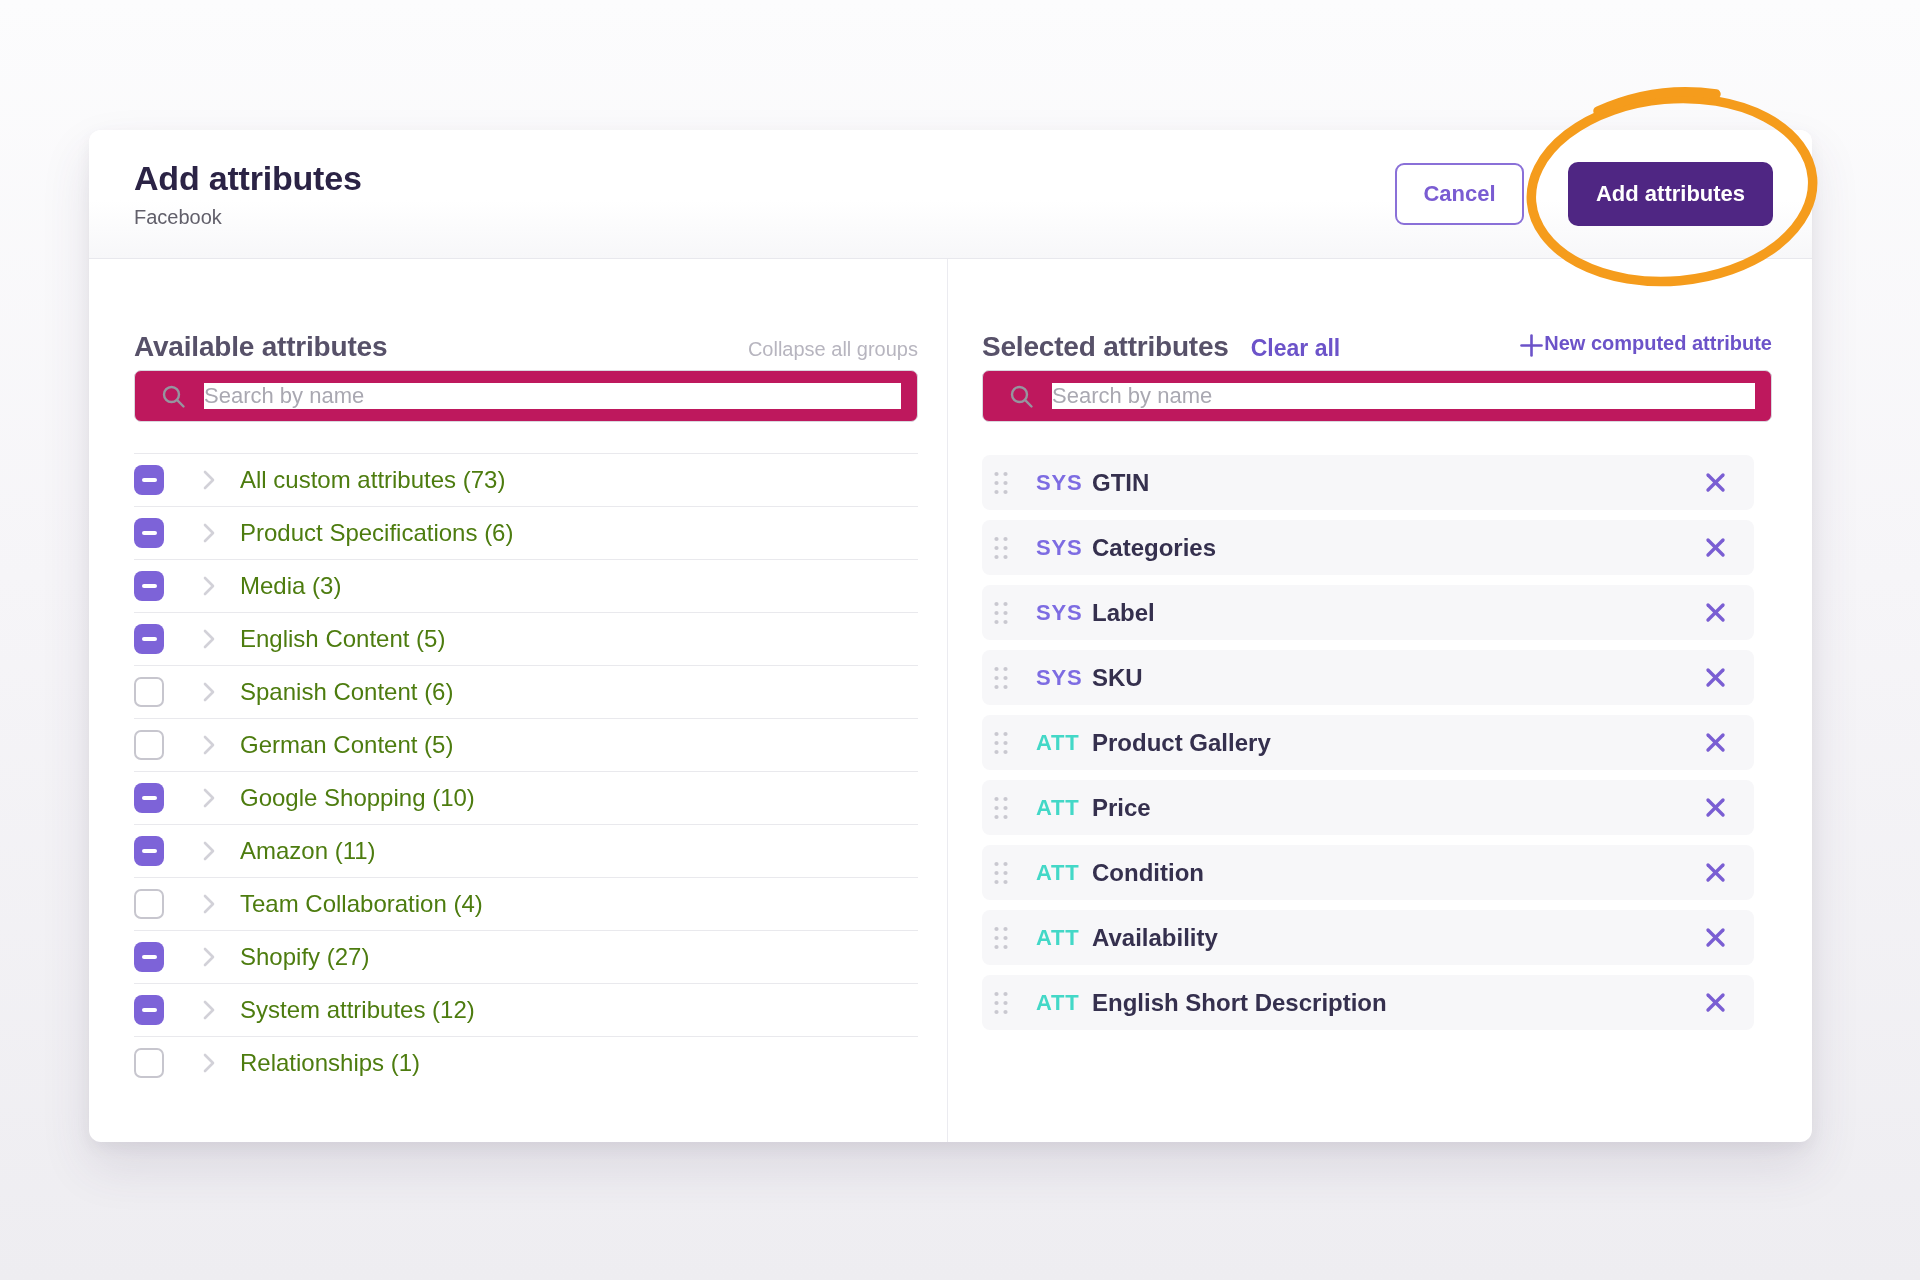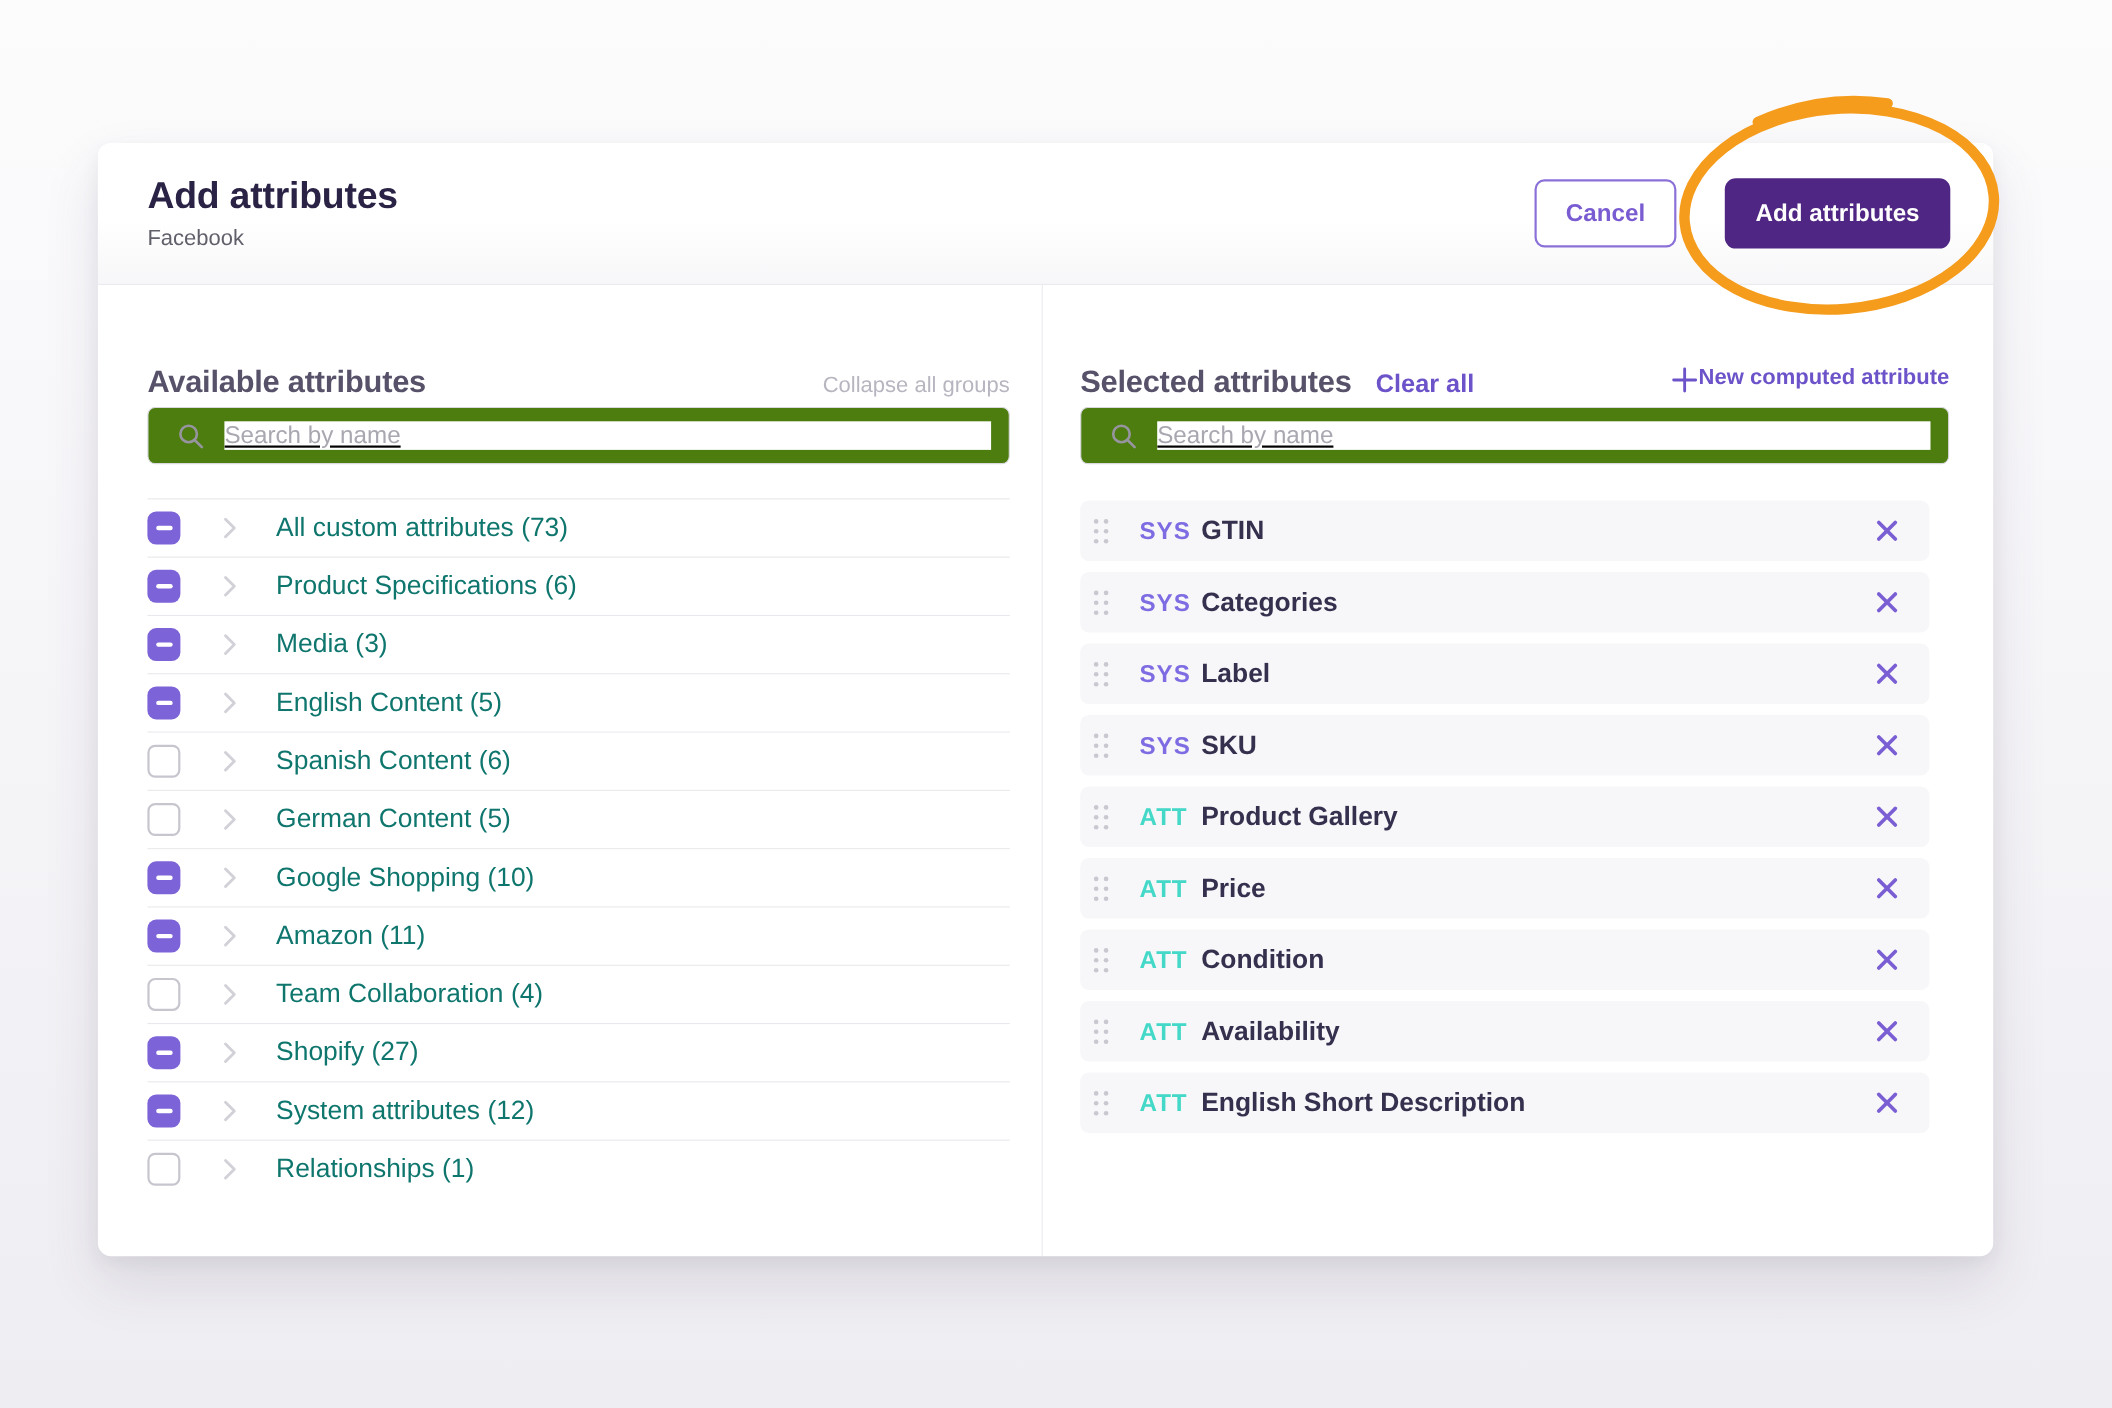--- a/index.html
+++ b/index.html
@@ -59,7 +59,7 @@
   
   .search {
     margin-top:1px; height:52px; border:1.5px solid #d9d8de; border-radius:7px;
-    display:flex; align-items:center; padding:0 16px 0 26px; background:#4d7c0f;text-decoration:underline;
+    display:flex; align-items:center; padding:0 16px 0 26px; background:#be185d;
   }
   .search svg { flex:0 0 auto; }
   .search input {

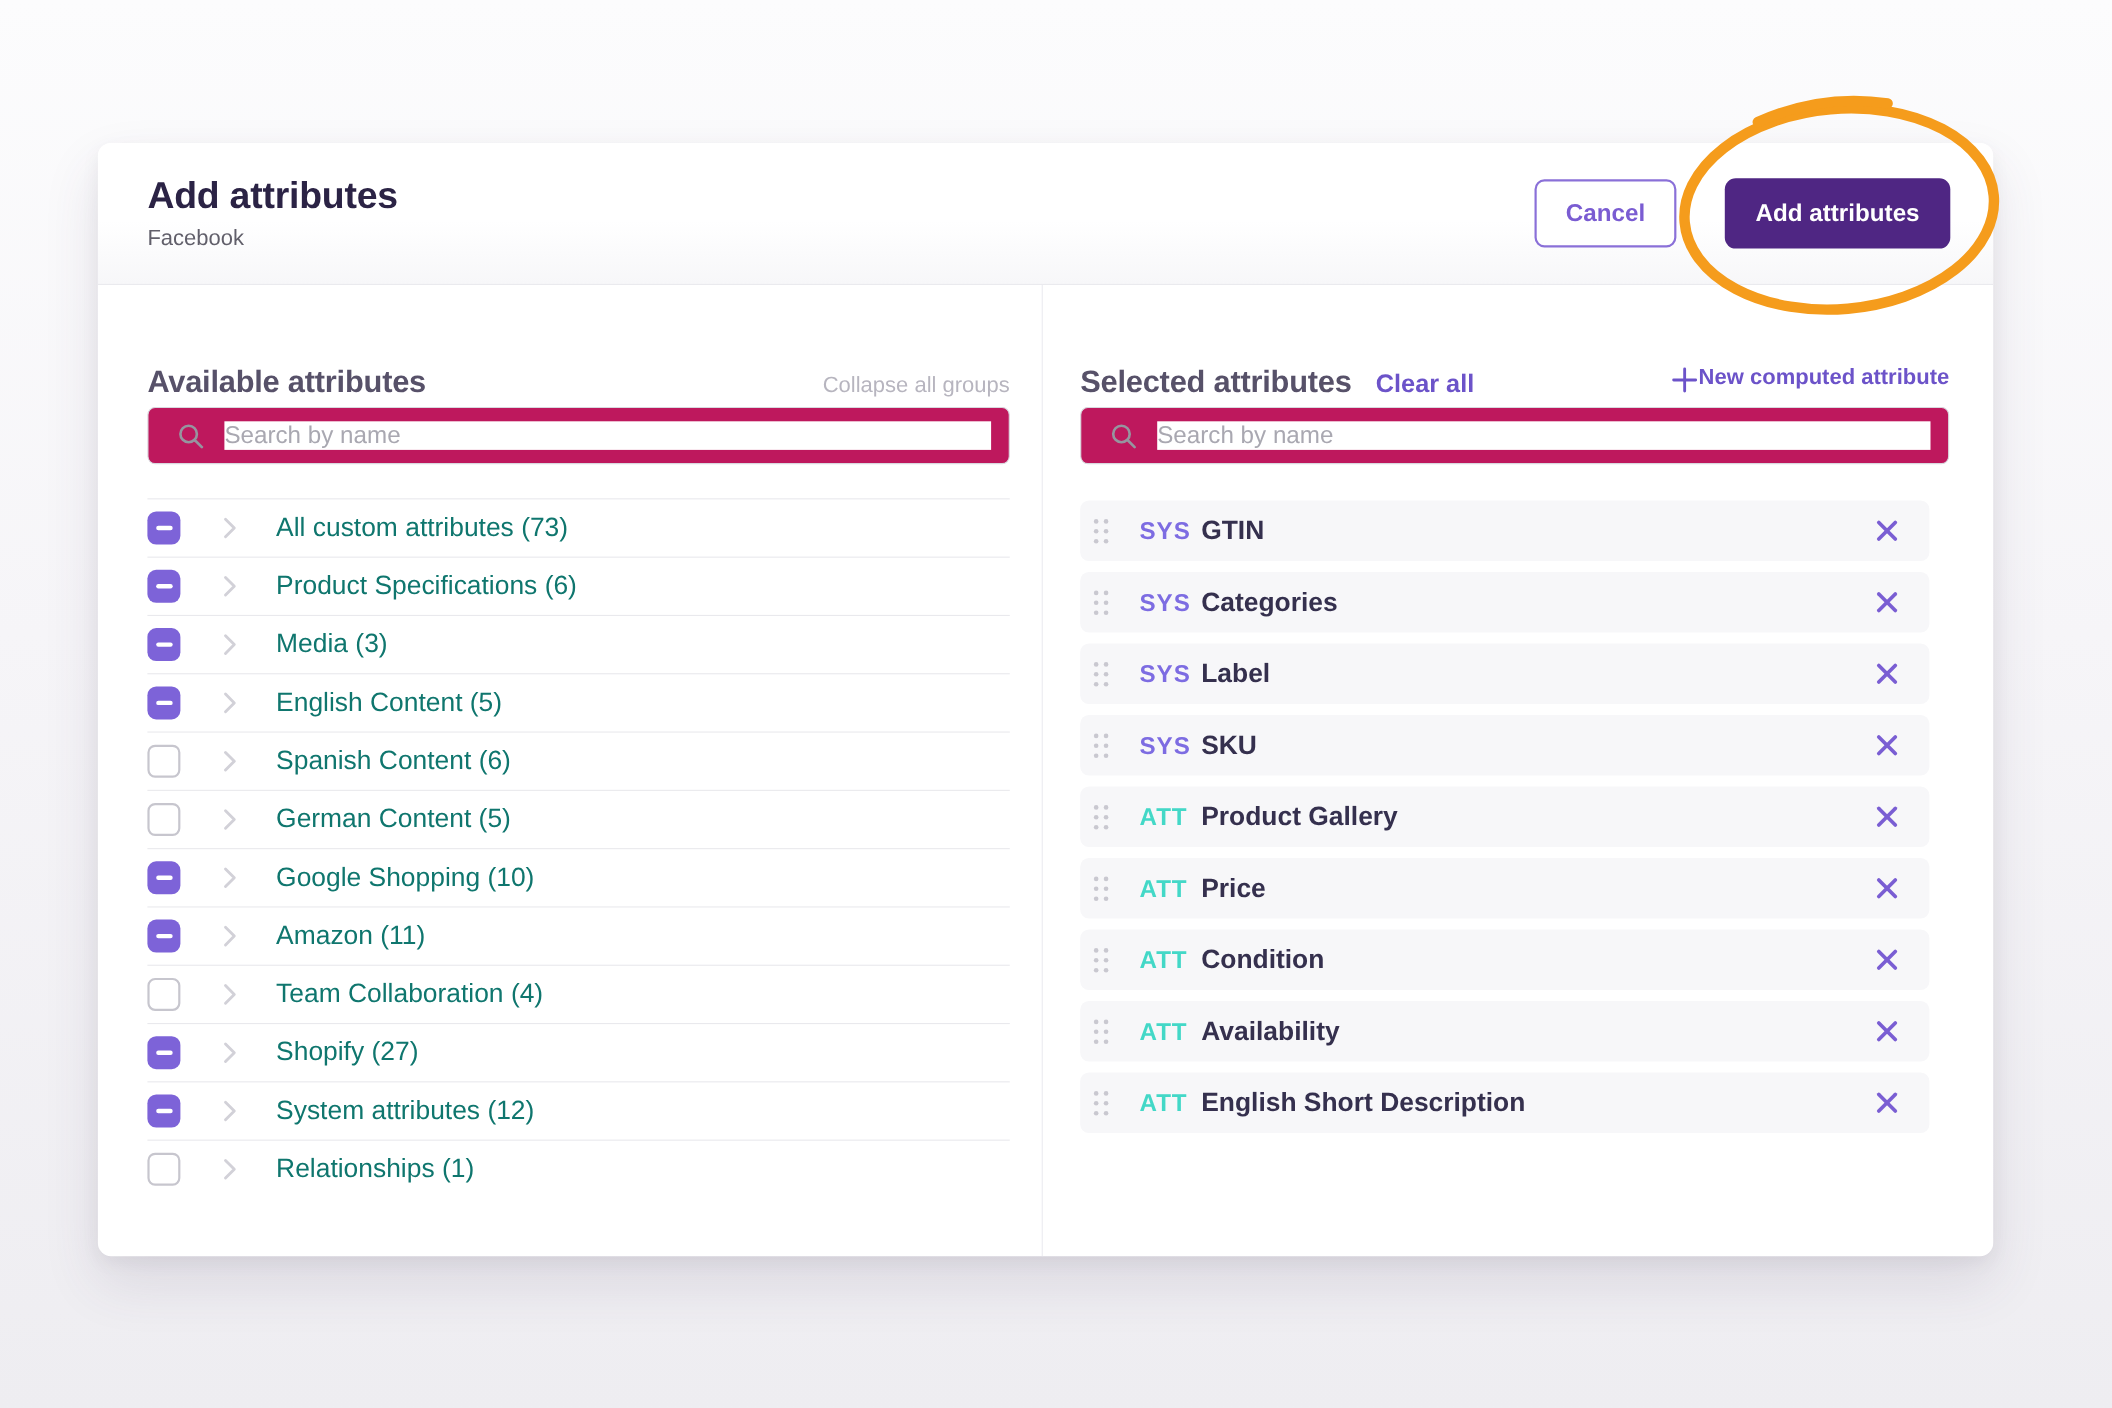--- a/index.html
+++ b/index.html
@@ -82,7 +82,7 @@
   .cbx.indeterminate .minus { width:15px; height:4.5px; border-radius:2.5px; background:#ffffff; }
   .cbx.unchecked { background:#ffffff; border:2.5px solid #c7c6ce; border-radius:7px; }
   .chev { margin-left:38px; width:14px; display:flex; align-items:center; }
-  .grp-label { margin-left:35px; font-size:24px; font-weight:500; color:#0f766e; }
+  .grp-label { margin-left:24px; font-size:24px; font-weight:500; color:#4d7c0f; }
 
   
   .selected-list { margin-top:33px; }

